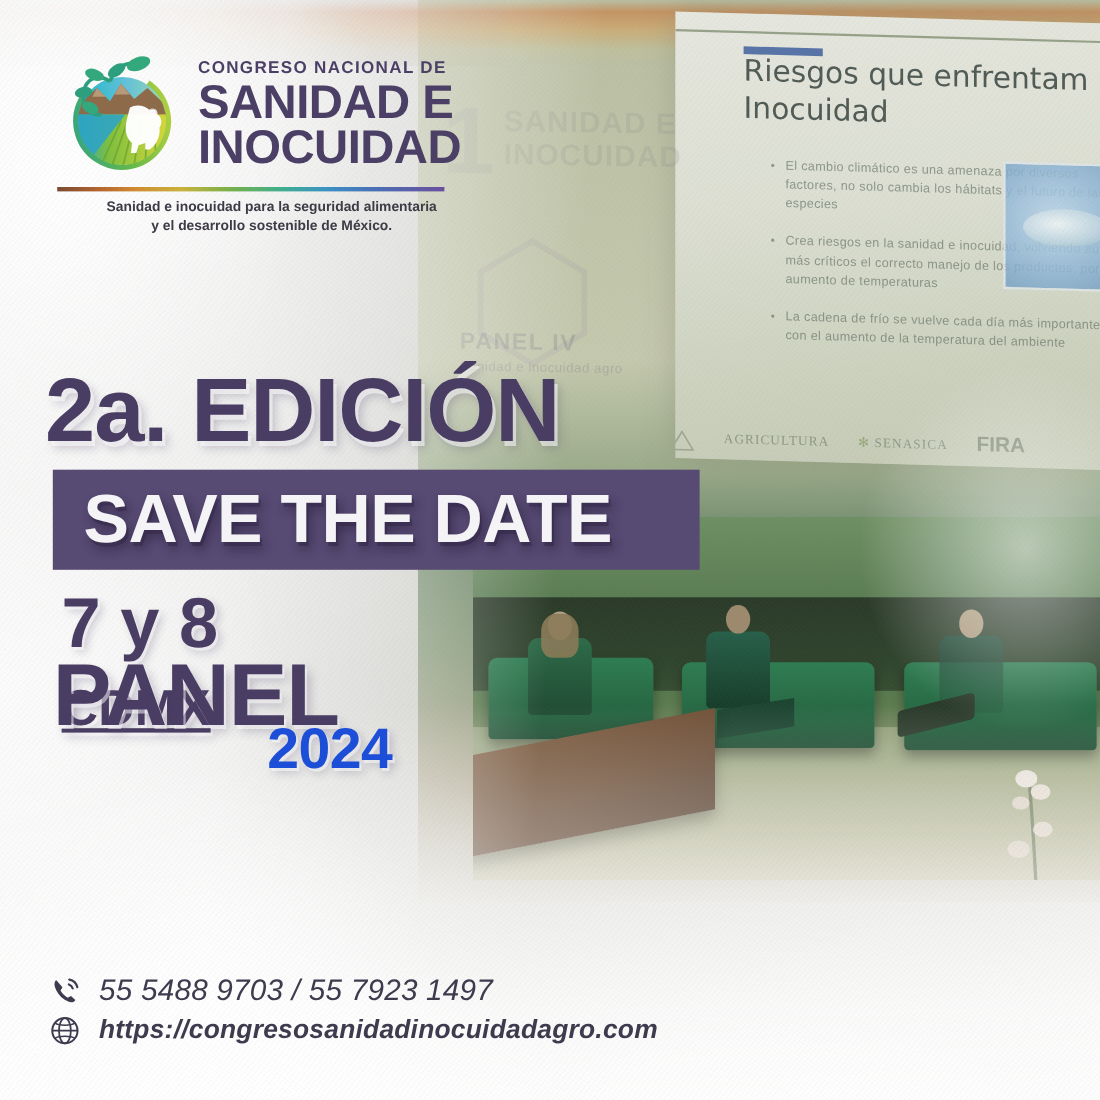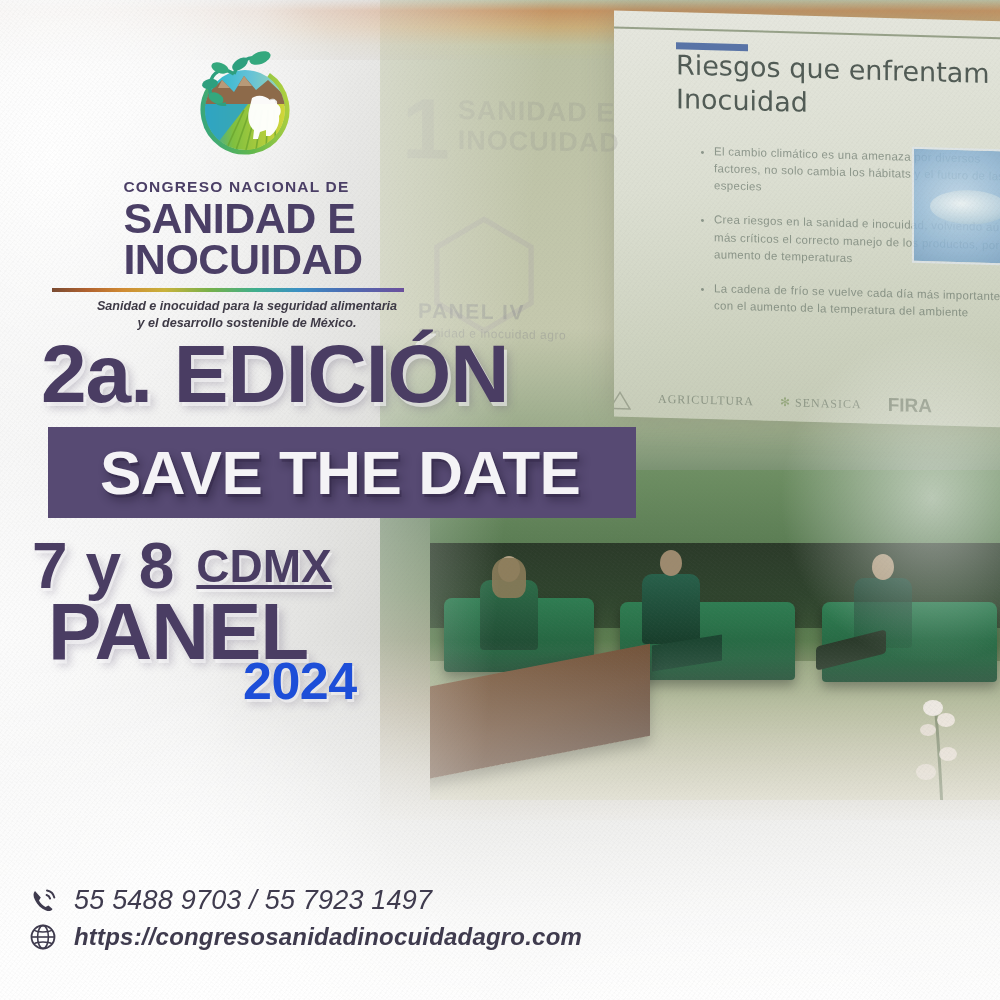--- a/index.html
+++ b/index.html
@@ -223,7 +223,7 @@
   .logo-block {
     position:absolute; left:48px; top:40px; width:390px;
   }
-  .logo-row { display:flex; align-items:center; gap:10px;flex-direction:column; }
+  .logo-row { display:flex; align-items:center; gap:10px; }
   .emblem { width:122px; height:122px; flex:0 0 auto; position:relative; }
   .logo-text { padding-top:6px; }
   .logo-l1 {

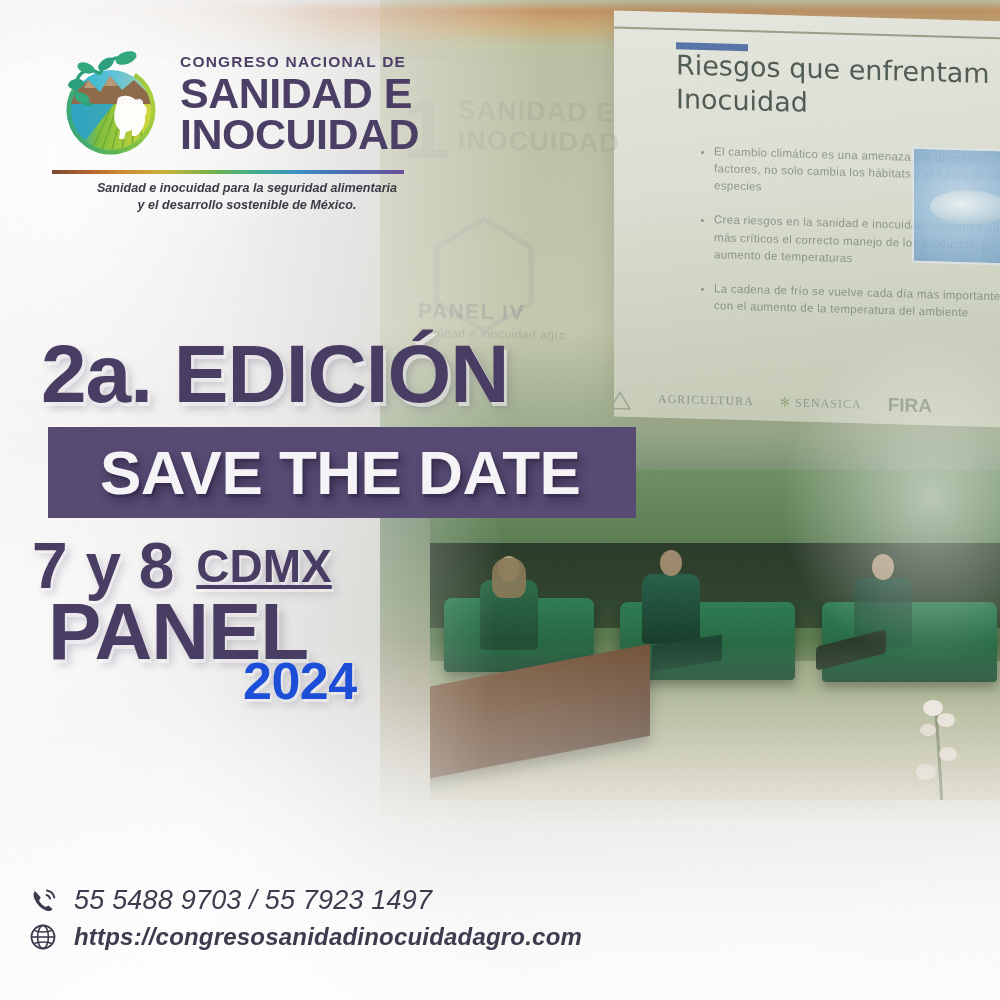--- a/index.html
+++ b/index.html
@@ -250,7 +250,7 @@
   }
   .logo-tagline {
     margin-left:44px; width:310px; text-align:center;
-    font-size:12.6px; font-style:italic; font-weight:700; line-height:1.38;
+    font-size:12.6px; font-weight:700; line-height:1.38;
     color:#3e3a46;
   }
 

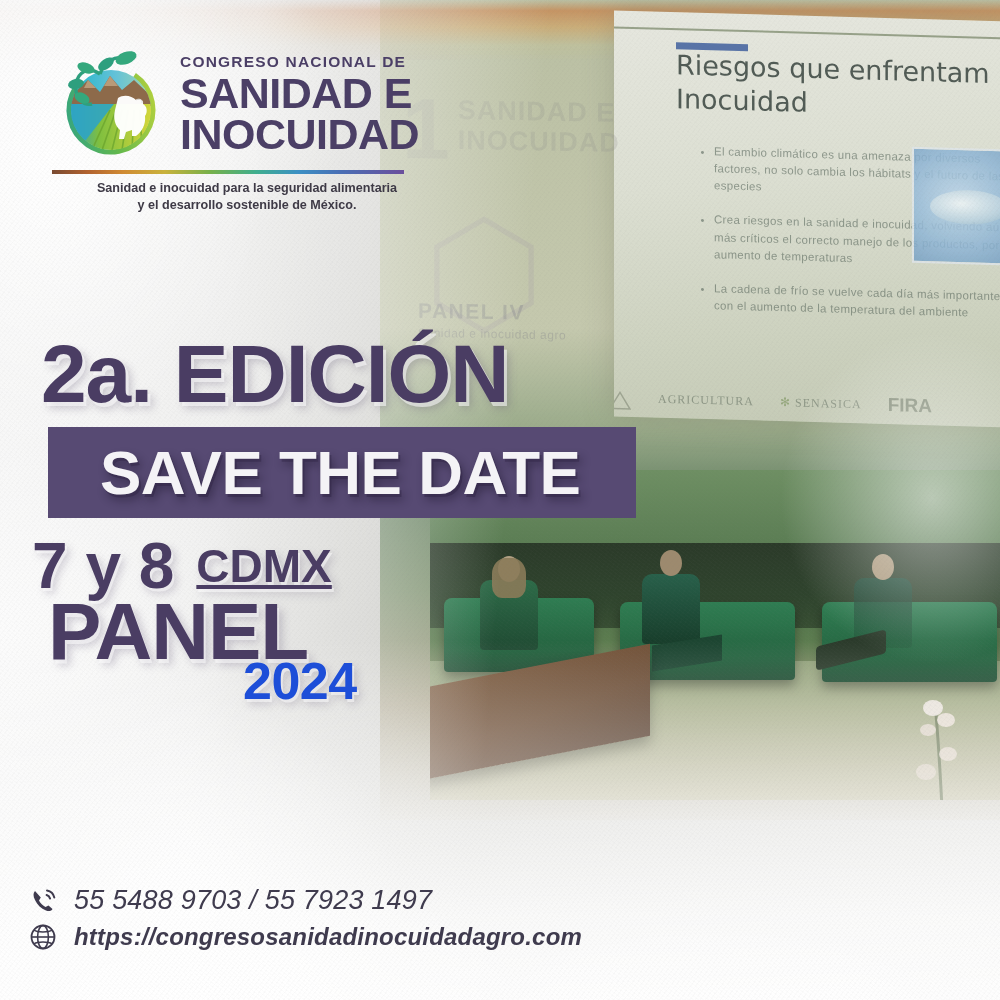--- a/index.html
+++ b/index.html
@@ -267,7 +267,7 @@
   }
   .save-text {
     position:absolute; left:0; top:50%; transform:translateY(-50%);
-    width:100%; padding-left:52px; box-sizing:border-box;
+    width:100%; padding-left:28px; box-sizing:border-box;
     font-size:62px; font-weight:700; letter-spacing:-0.5px; line-height:1;
     color:#f4f3f6;
     text-shadow: 2px 3px 0 rgba(40,30,60,.35), 4px 6px 10px rgba(25,18,40,.45);

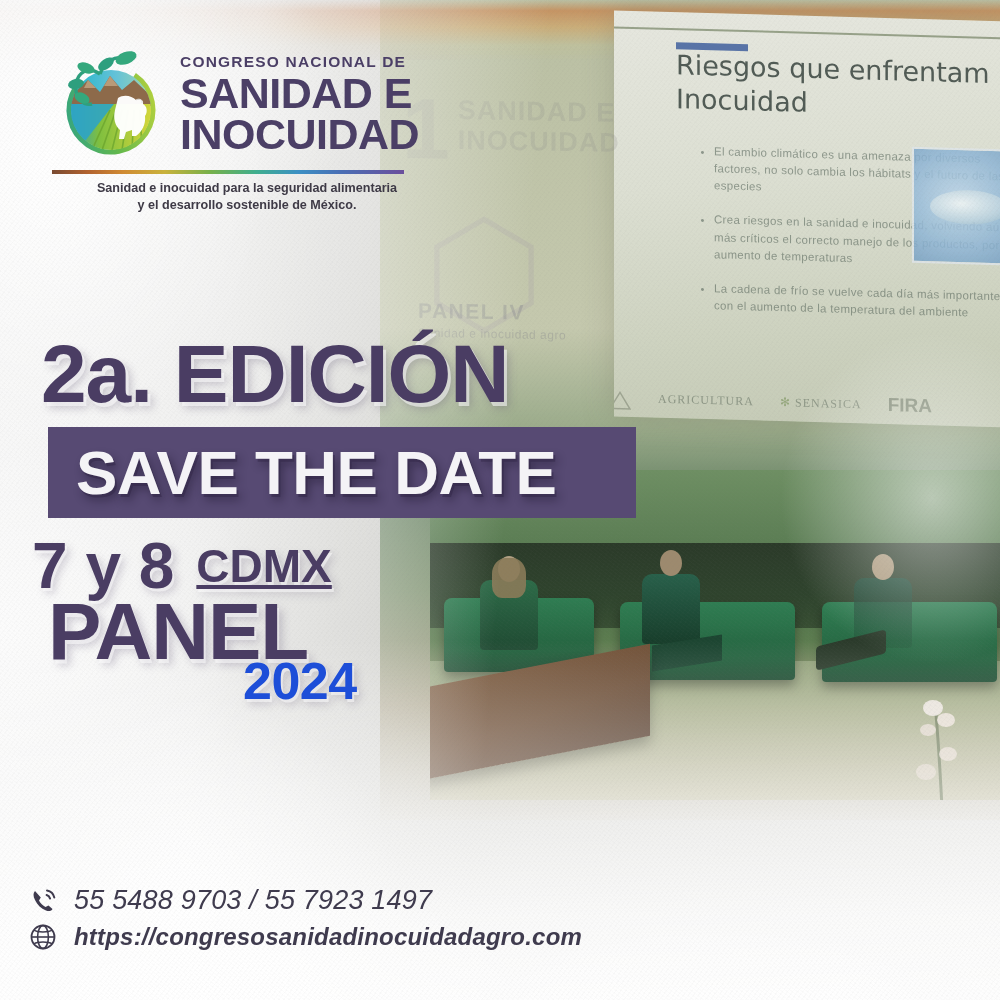--- a/index.html
+++ b/index.html
@@ -275,8 +275,8 @@
 
   
   .date-row1 {
-    position:absolute; left:32px; top:534px;
-    display:flex; align-items:center; gap:22px;
+    position:absolute; left:56px; top:534px;
+    display:flex; align-items:flex-start; gap:22px;flex-direction:column;
   }
   .d-days {
     font-size:64px; font-weight:700; line-height:1; color:#4a3d63;

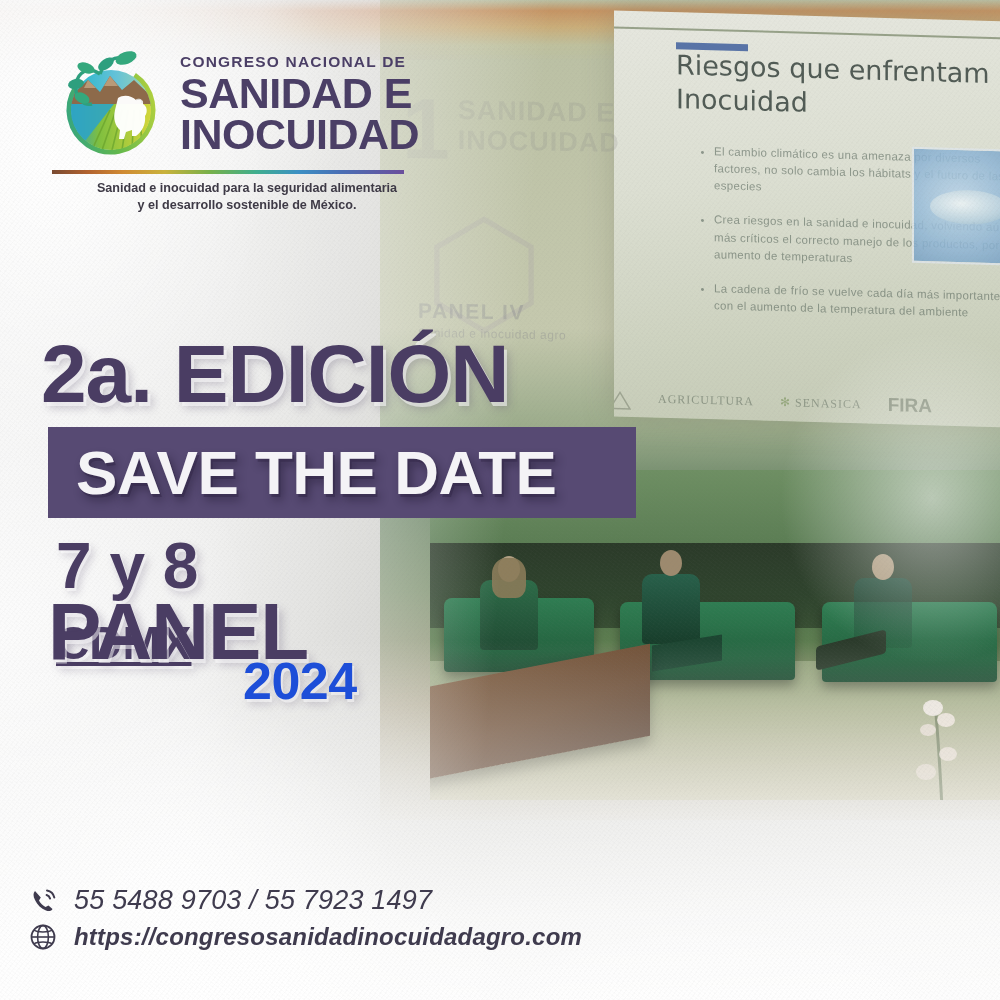--- a/index.html
+++ b/index.html
@@ -300,7 +300,7 @@
 
   
   .contact {
-    position:absolute; left:28px; bottom:42px;
+    position:absolute; left:44px; bottom:42px;
   }
   .c-row { display:flex; align-items:center; gap:16px; margin-bottom:6px; }
   .c-icon { width:30px; height:30px; flex:0 0 auto; }

